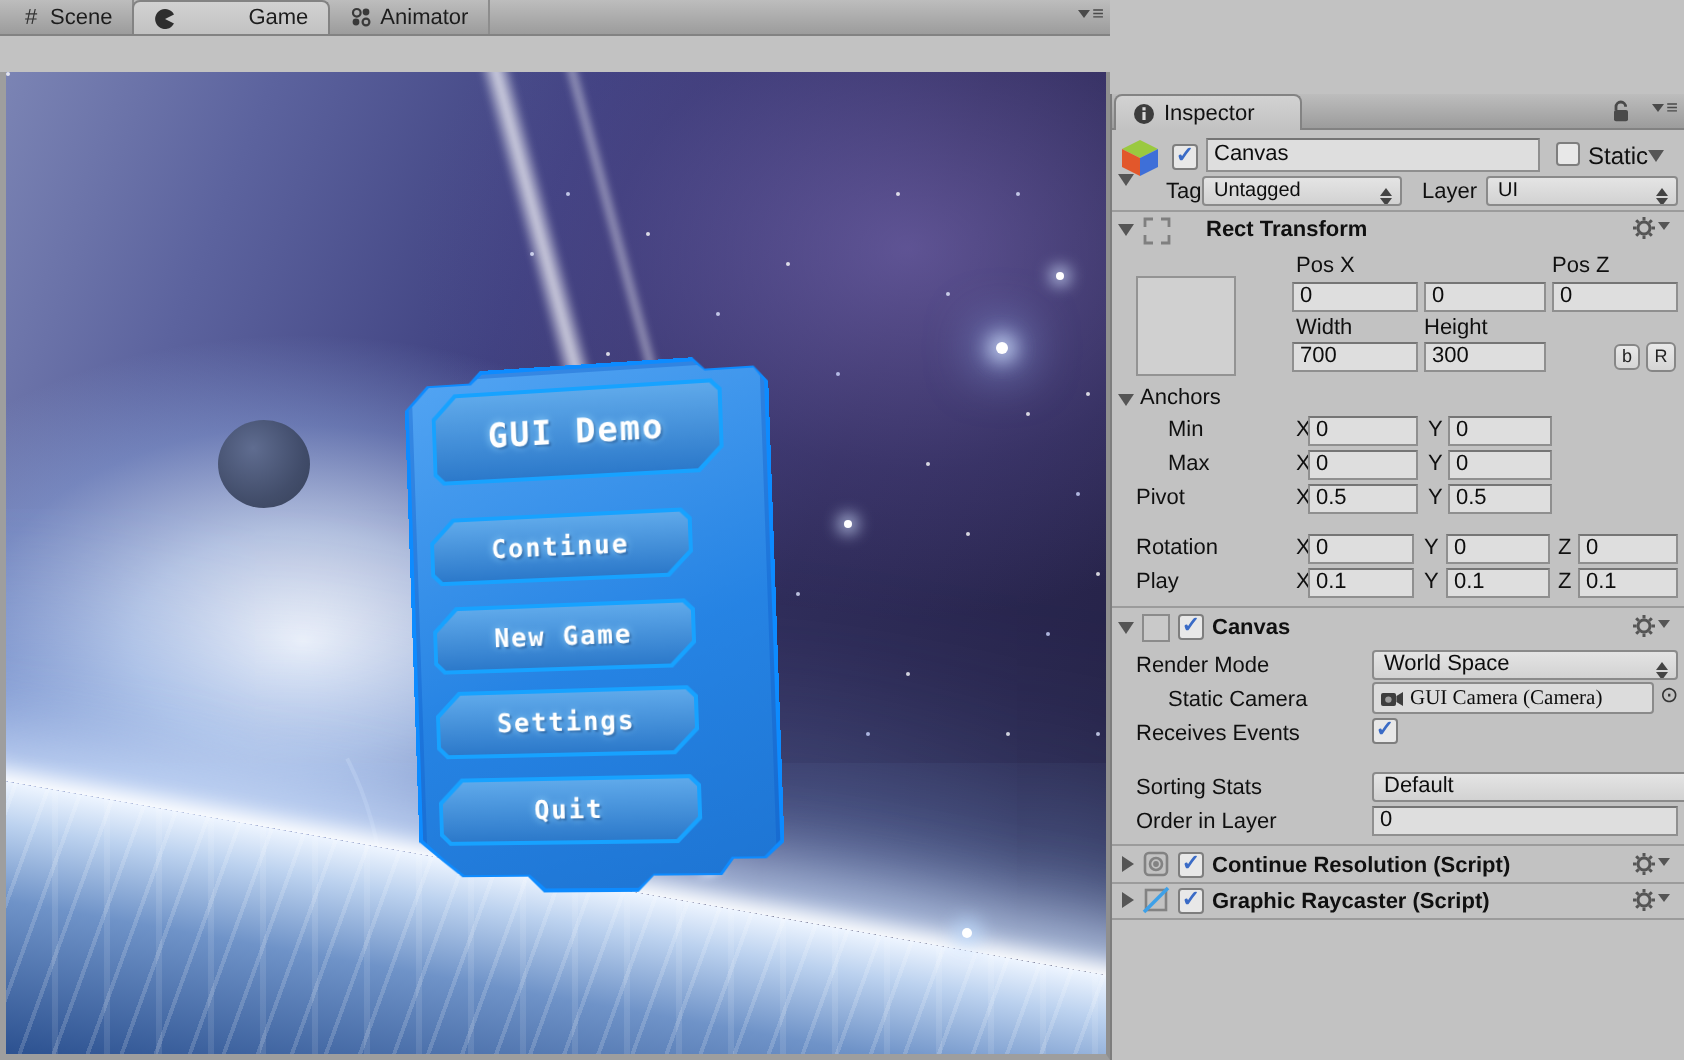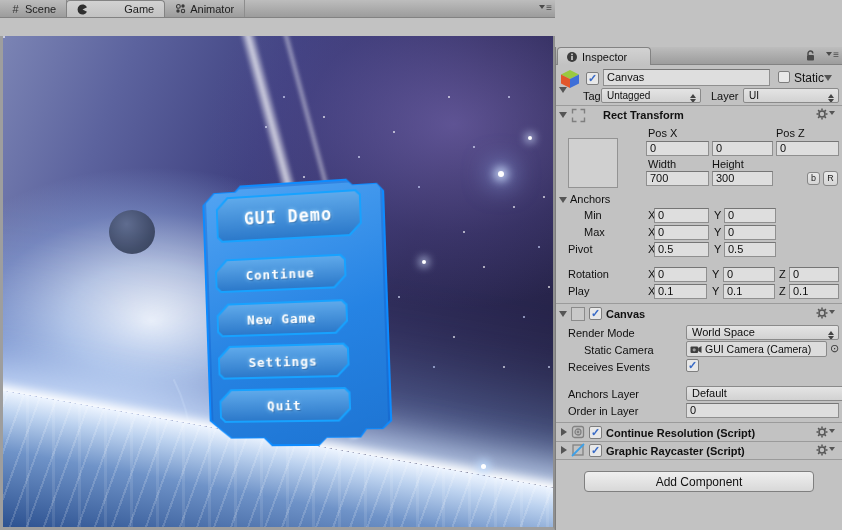--- a/index.html
+++ b/index.html
@@ -358,7 +358,7 @@
         <polygon points="8.2,3 11.5,1 11.5,8 8.2,6" fill="#3e3e3e"></polygon>
         <circle cx="4.2" cy="4.8" r="1.6" fill="#9e9e9e"></circle>
       </svg>
-      <span style="font-size:10.5px;">GUI Camera (Camera)</span>
+      <span style="font-size:10.5px;font-family:Liberation Serif, serif;">GUI Camera (Camera)</span>
     </div>
     <span class="picker" style="left:274px;top:296px;">⊙</span>
 

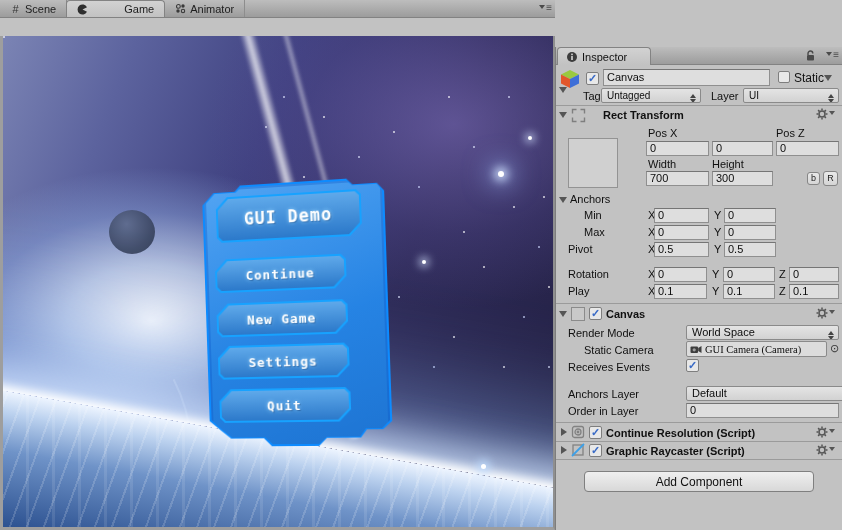--- a/index.html
+++ b/index.html
@@ -367,7 +367,7 @@
       <span>✓</span>
     </span>
 
-    <span class="lbl" style="left:12px;top:341px;">Anchors Layer</span>
+    <span class="lbl" style="left:12px;top:341px;">Sorting Stats</span>
     <div class="ddl" style="left:130px;top:339px;width:167px;">
       <span>Default</span>
       <span class="updown">

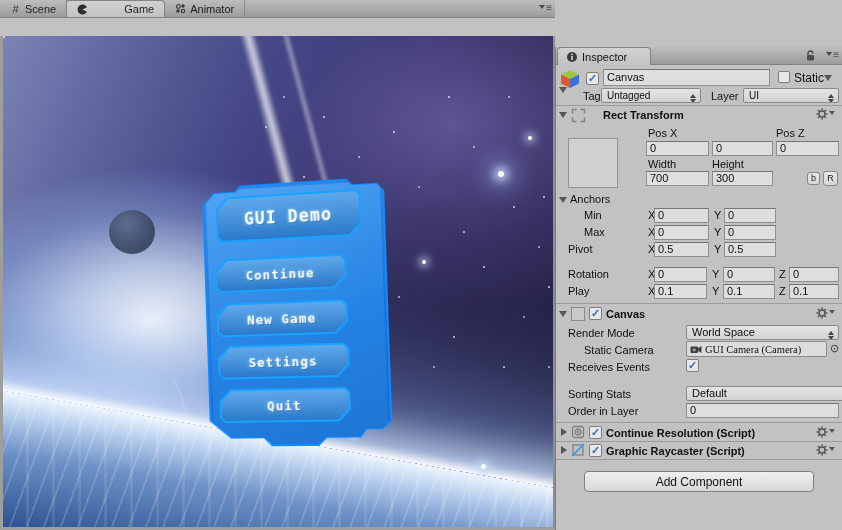--- a/index.html
+++ b/index.html
@@ -423,9 +423,6 @@
     </span>
     <div class="sep" style="top:412px;"></div>
 
-    <div class="addc">
-      <span>Add Component</span>
-    </div>
   </div>
 </div>
 

